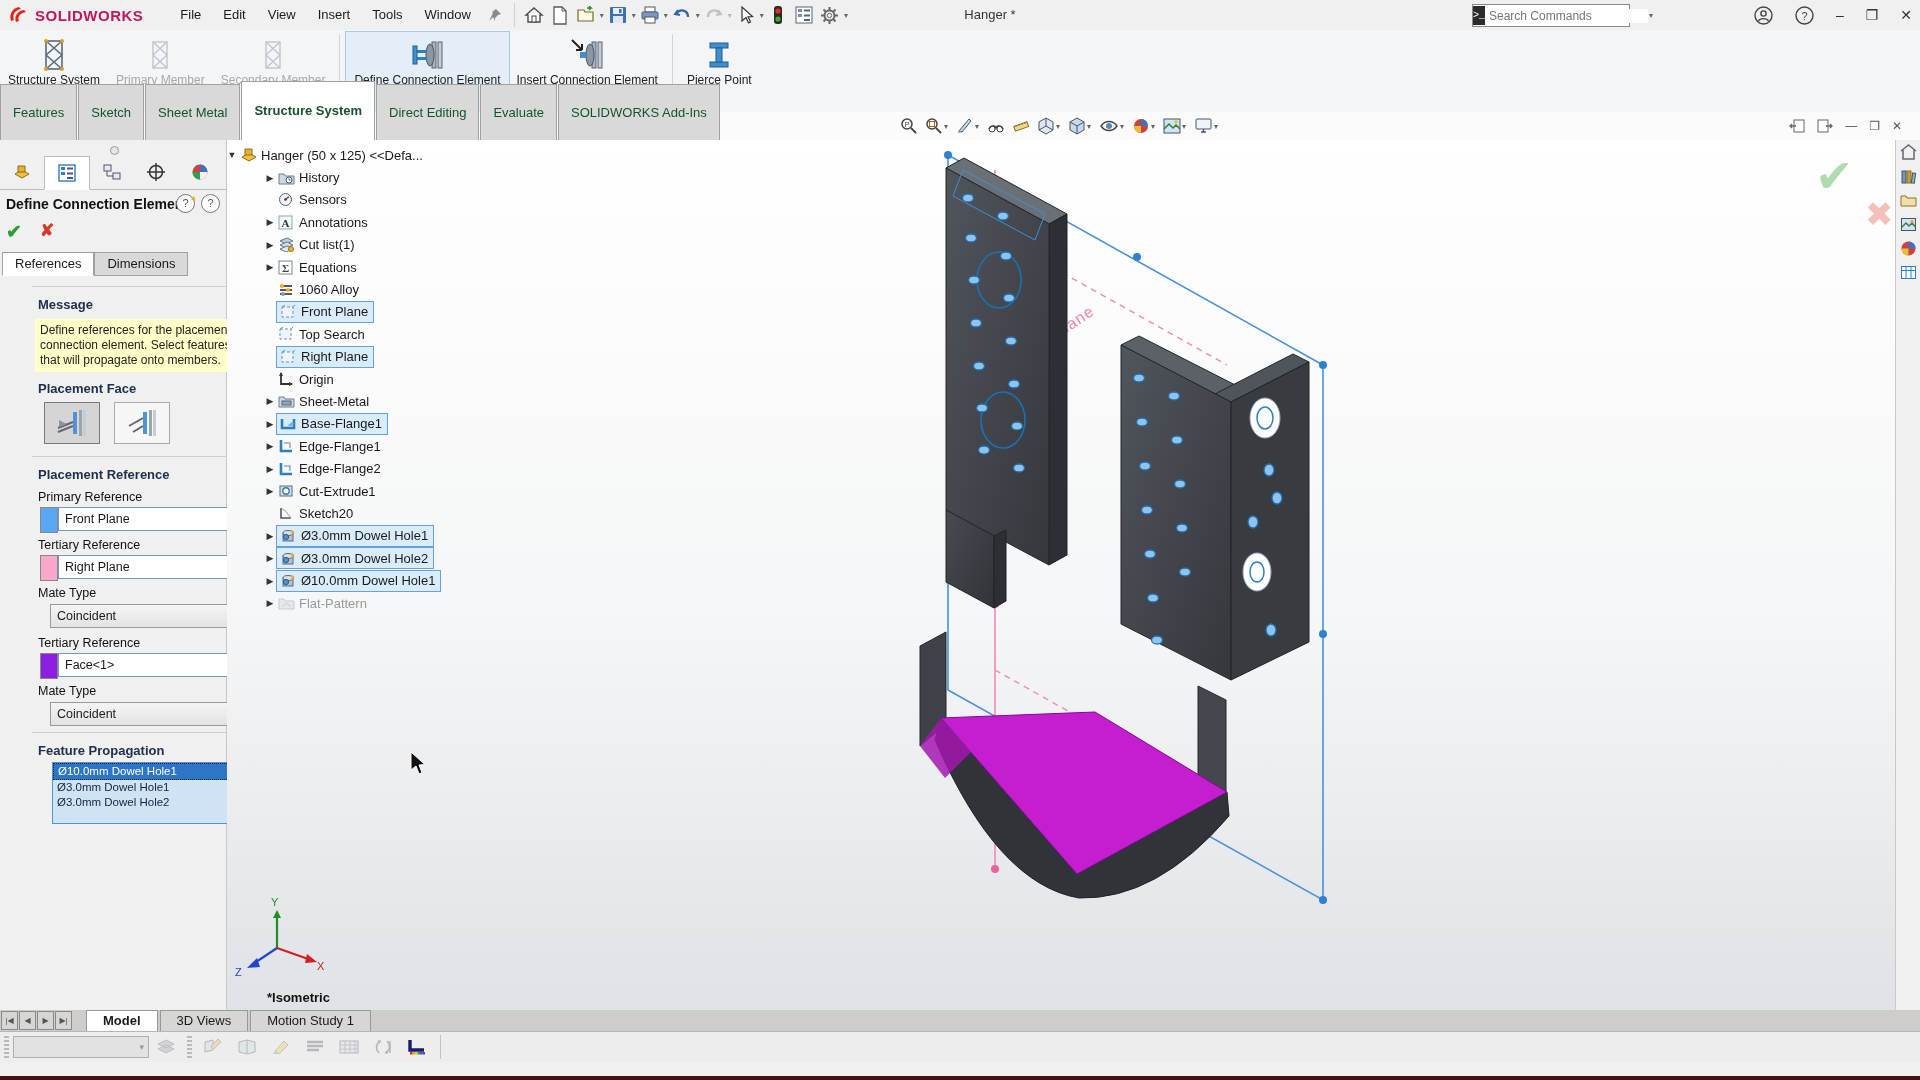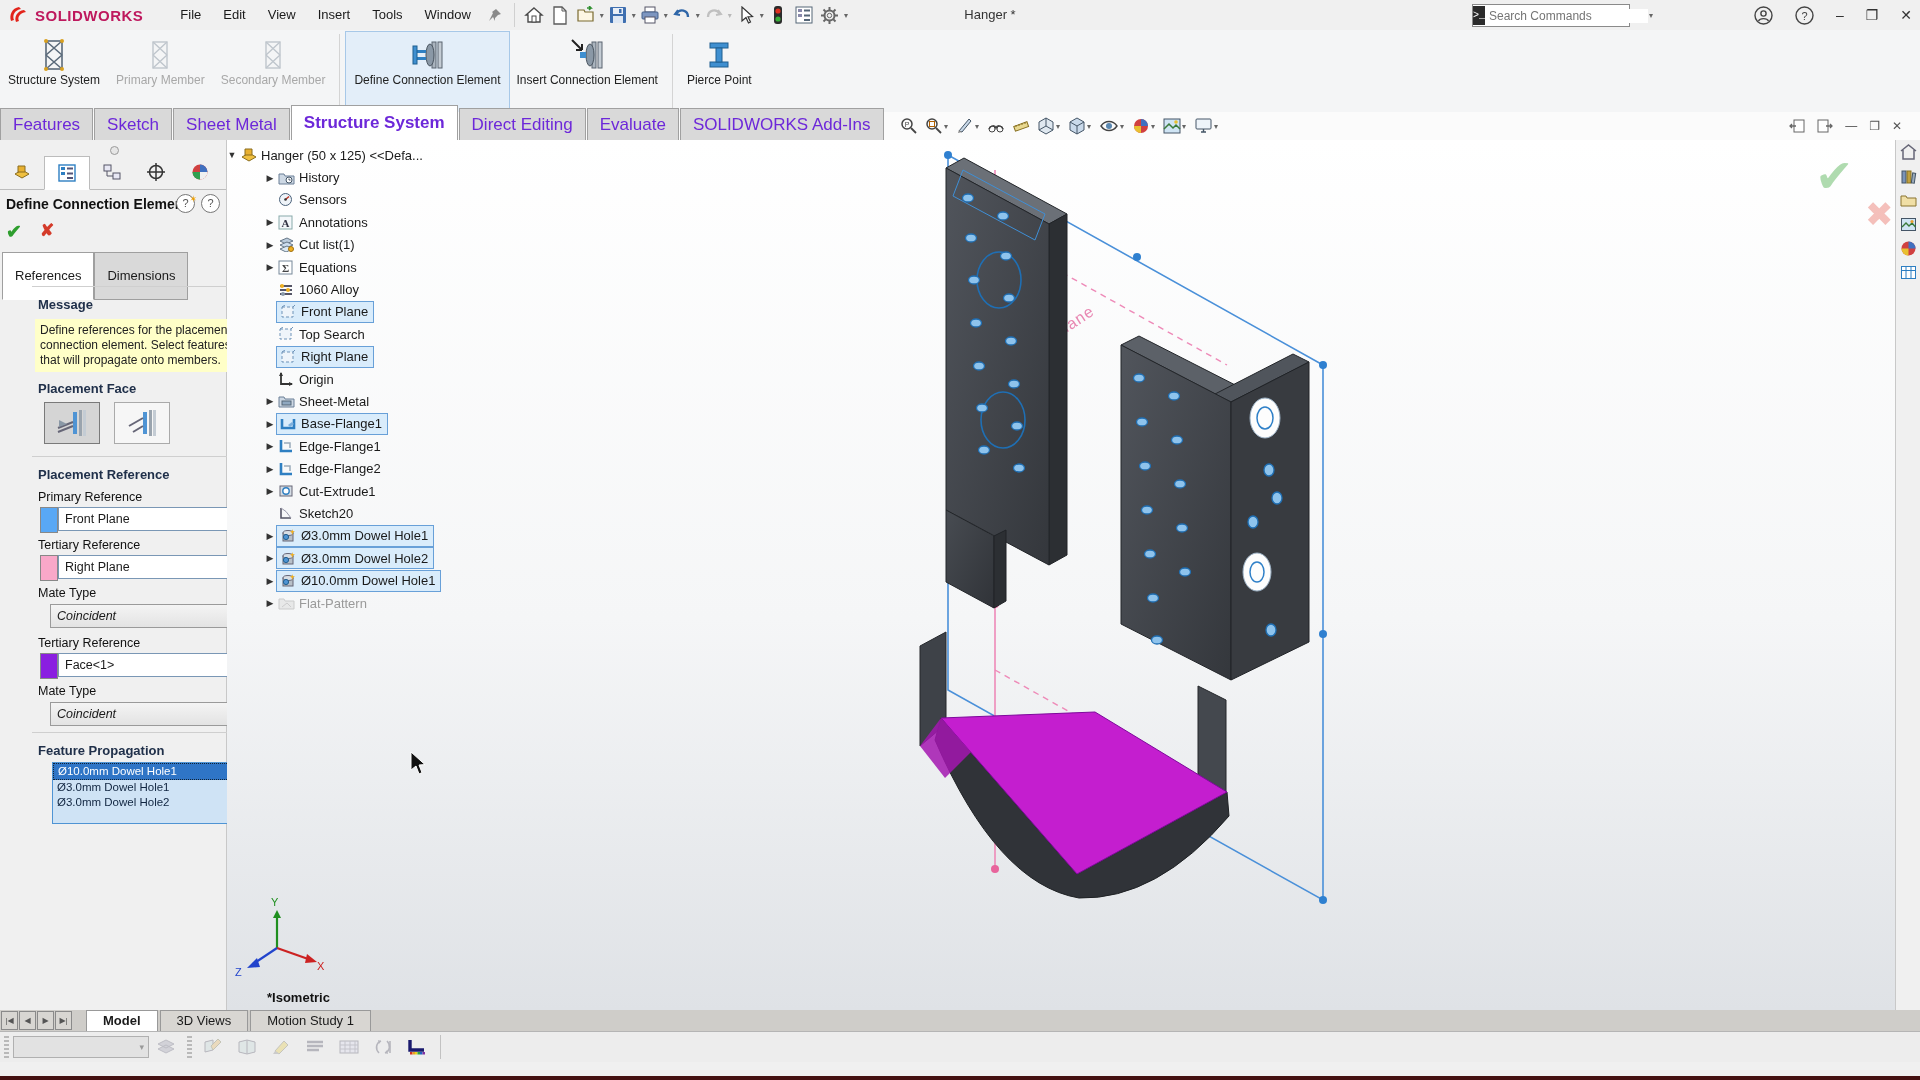--- a/index.html
+++ b/index.html
@@ -33,7 +33,7 @@
   
   .band{position:absolute;left:0;top:112px;width:1920px;height:28px;background:#fbfbfb;}
   .ctabs{display:flex;height:28px;align-items:flex-end;}
-  .ctab{height:23px;line-height:23px;padding:4px 12px;background:#d9d9d9;border:1px solid #a0a0a0;border-bottom:none;margin-right:1px;color:#6d28d9;font-size:17px;}
+  .ctab{height:23px;line-height:23px;padding:16px 12px;background:#d9d9d9;border:1px solid #a0a0a0;border-bottom:none;margin-right:1px;color:#14532d;font-size:13px;}
   .ctab.active{background:#fff;font-weight:bold;height:26px;line-height:26px;}
   .headsup{position:absolute;left:900px;top:2px;height:24px;display:flex;align-items:center;gap:7px;}
   .hicon{display:flex;align-items:center;}

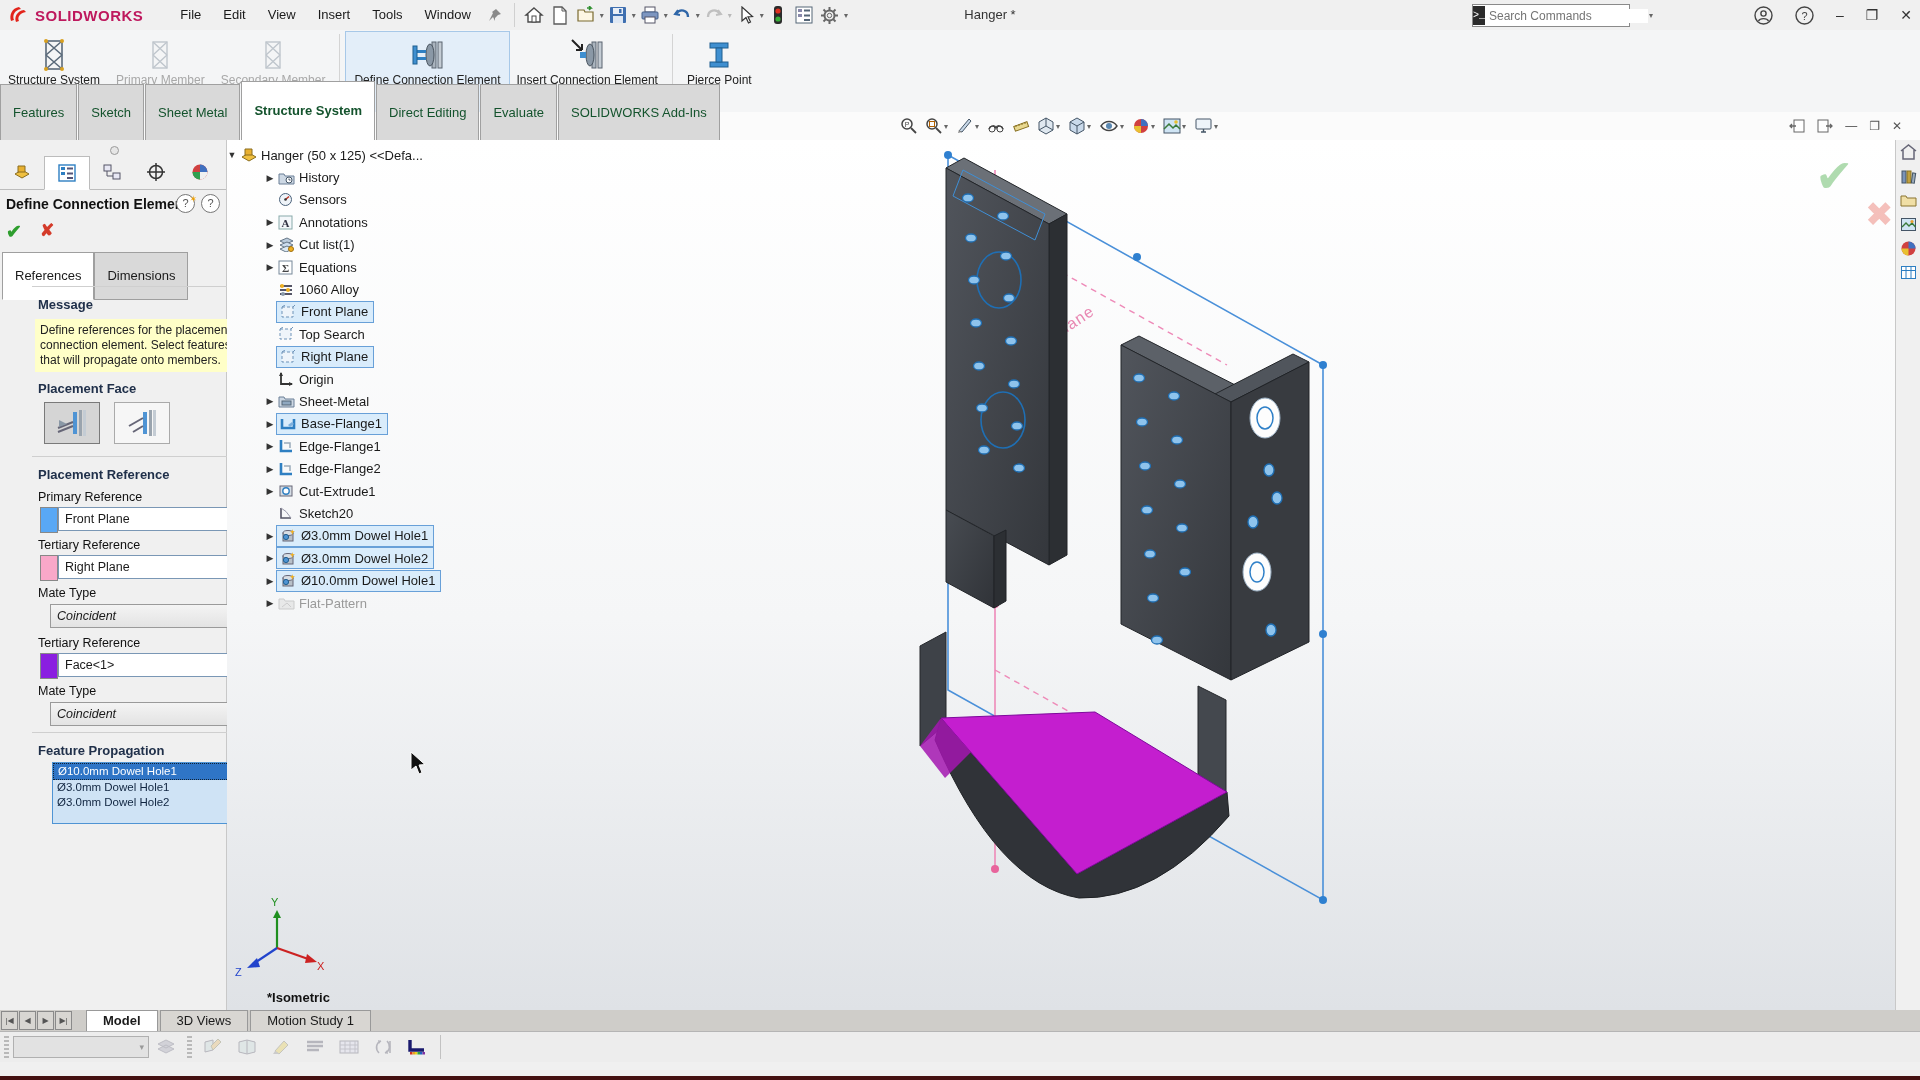--- a/index.html
+++ b/index.html
@@ -50,7 +50,7 @@
   .ok{color:#2e9e2e;font-size:19px;font-weight:bold;}
   .cancel{color:#d43b2a;font-size:17px;font-weight:bold;}
   .reftabs{position:absolute;left:2px;top:112px;display:flex;}
-  .reftab{padding:12px 12px;height:22px;line-height:22px;background:#d9d9d9;border:1px solid #9f9f9f;font-size:13px;}
+  .reftab{padding:0 12px;height:22px;line-height:22px;background:#d9d9d9;border:1px solid #9f9f9f;font-size:13px;}
   .reftab.active{background:#fff;border-bottom:1px solid #fff;}
   .pmbody{position:absolute;left:0;top:140px;width:226px;padding-left:32px;}
   .pmhr{height:1px;background:#cfcfcf;margin:6px 0;}

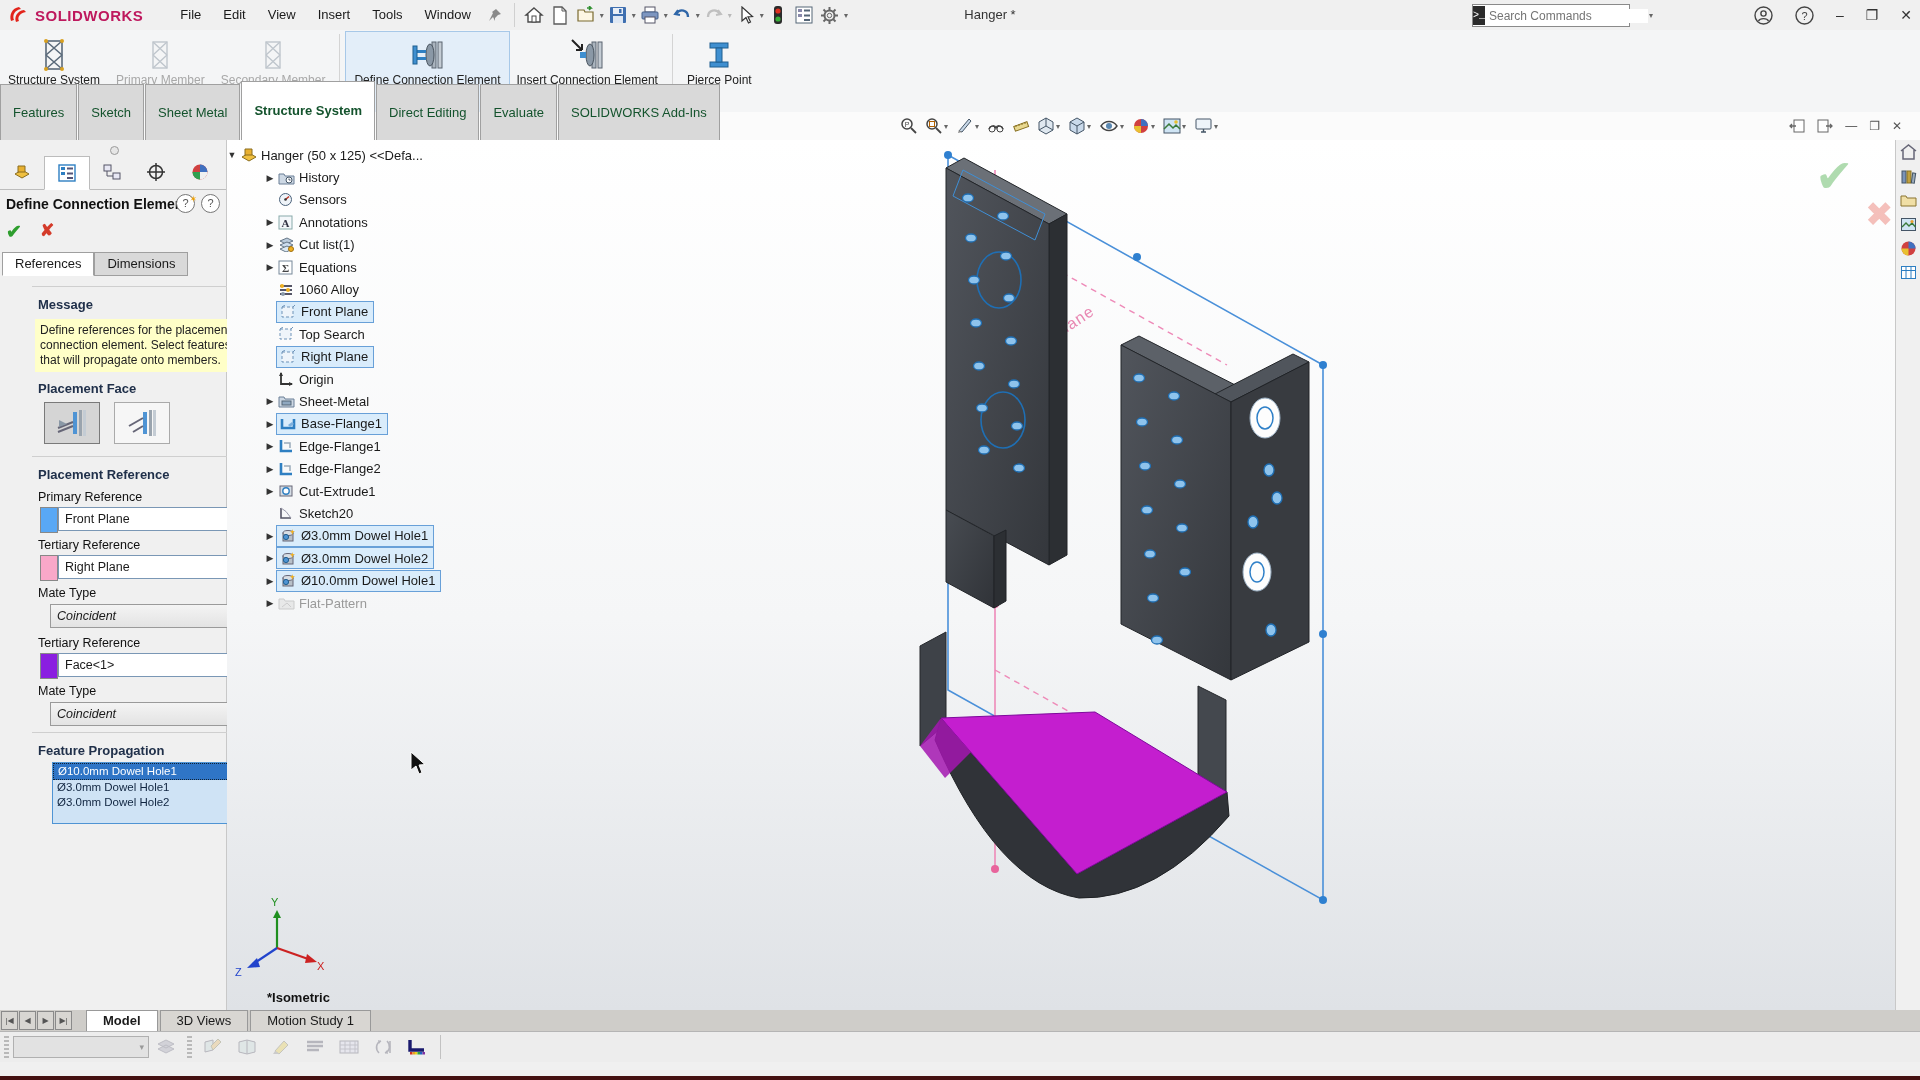--- a/index.html
+++ b/index.html
@@ -64,7 +64,7 @@
   .frow{display:flex;align-items:stretch;margin:1px 0 1px 8px;height:24px;}
   .swatch{width:16px;height:24px;border:1px solid #888;}
   .fin{flex:1;margin-right:14px;border:1px solid #7a97b5;background:#fff;font-size:12.5px;display:flex;align-items:center;padding-left:6px;}
-  .fselect{margin:2px 14px 2px 18px;height:22px;border:1px solid #9a9a9a;background:linear-gradient(#f4f4f4,#e3e3e3);display:flex;align-items:center;justify-content:space-between;padding:0 6px;font-size:12.5px;font-style:italic;}
+  .fselect{margin:2px 14px 2px 18px;height:22px;border:1px solid #9a9a9a;background:linear-gradient(#f4f4f4,#e3e3e3);display:flex;align-items:center;justify-content:space-between;padding:0 6px;font-size:12.5px;}
   .listbox{margin:2px 14px 0 20px;height:60px;background:#cfe3f5;border:1px solid #4f94d4;font-size:11.5px;}
   .litem{height:15px;line-height:15px;padding-left:4px;color:#102540;}
   .litem.sel{background:#2f75c6;color:#fff;border:1px dotted #123;}

